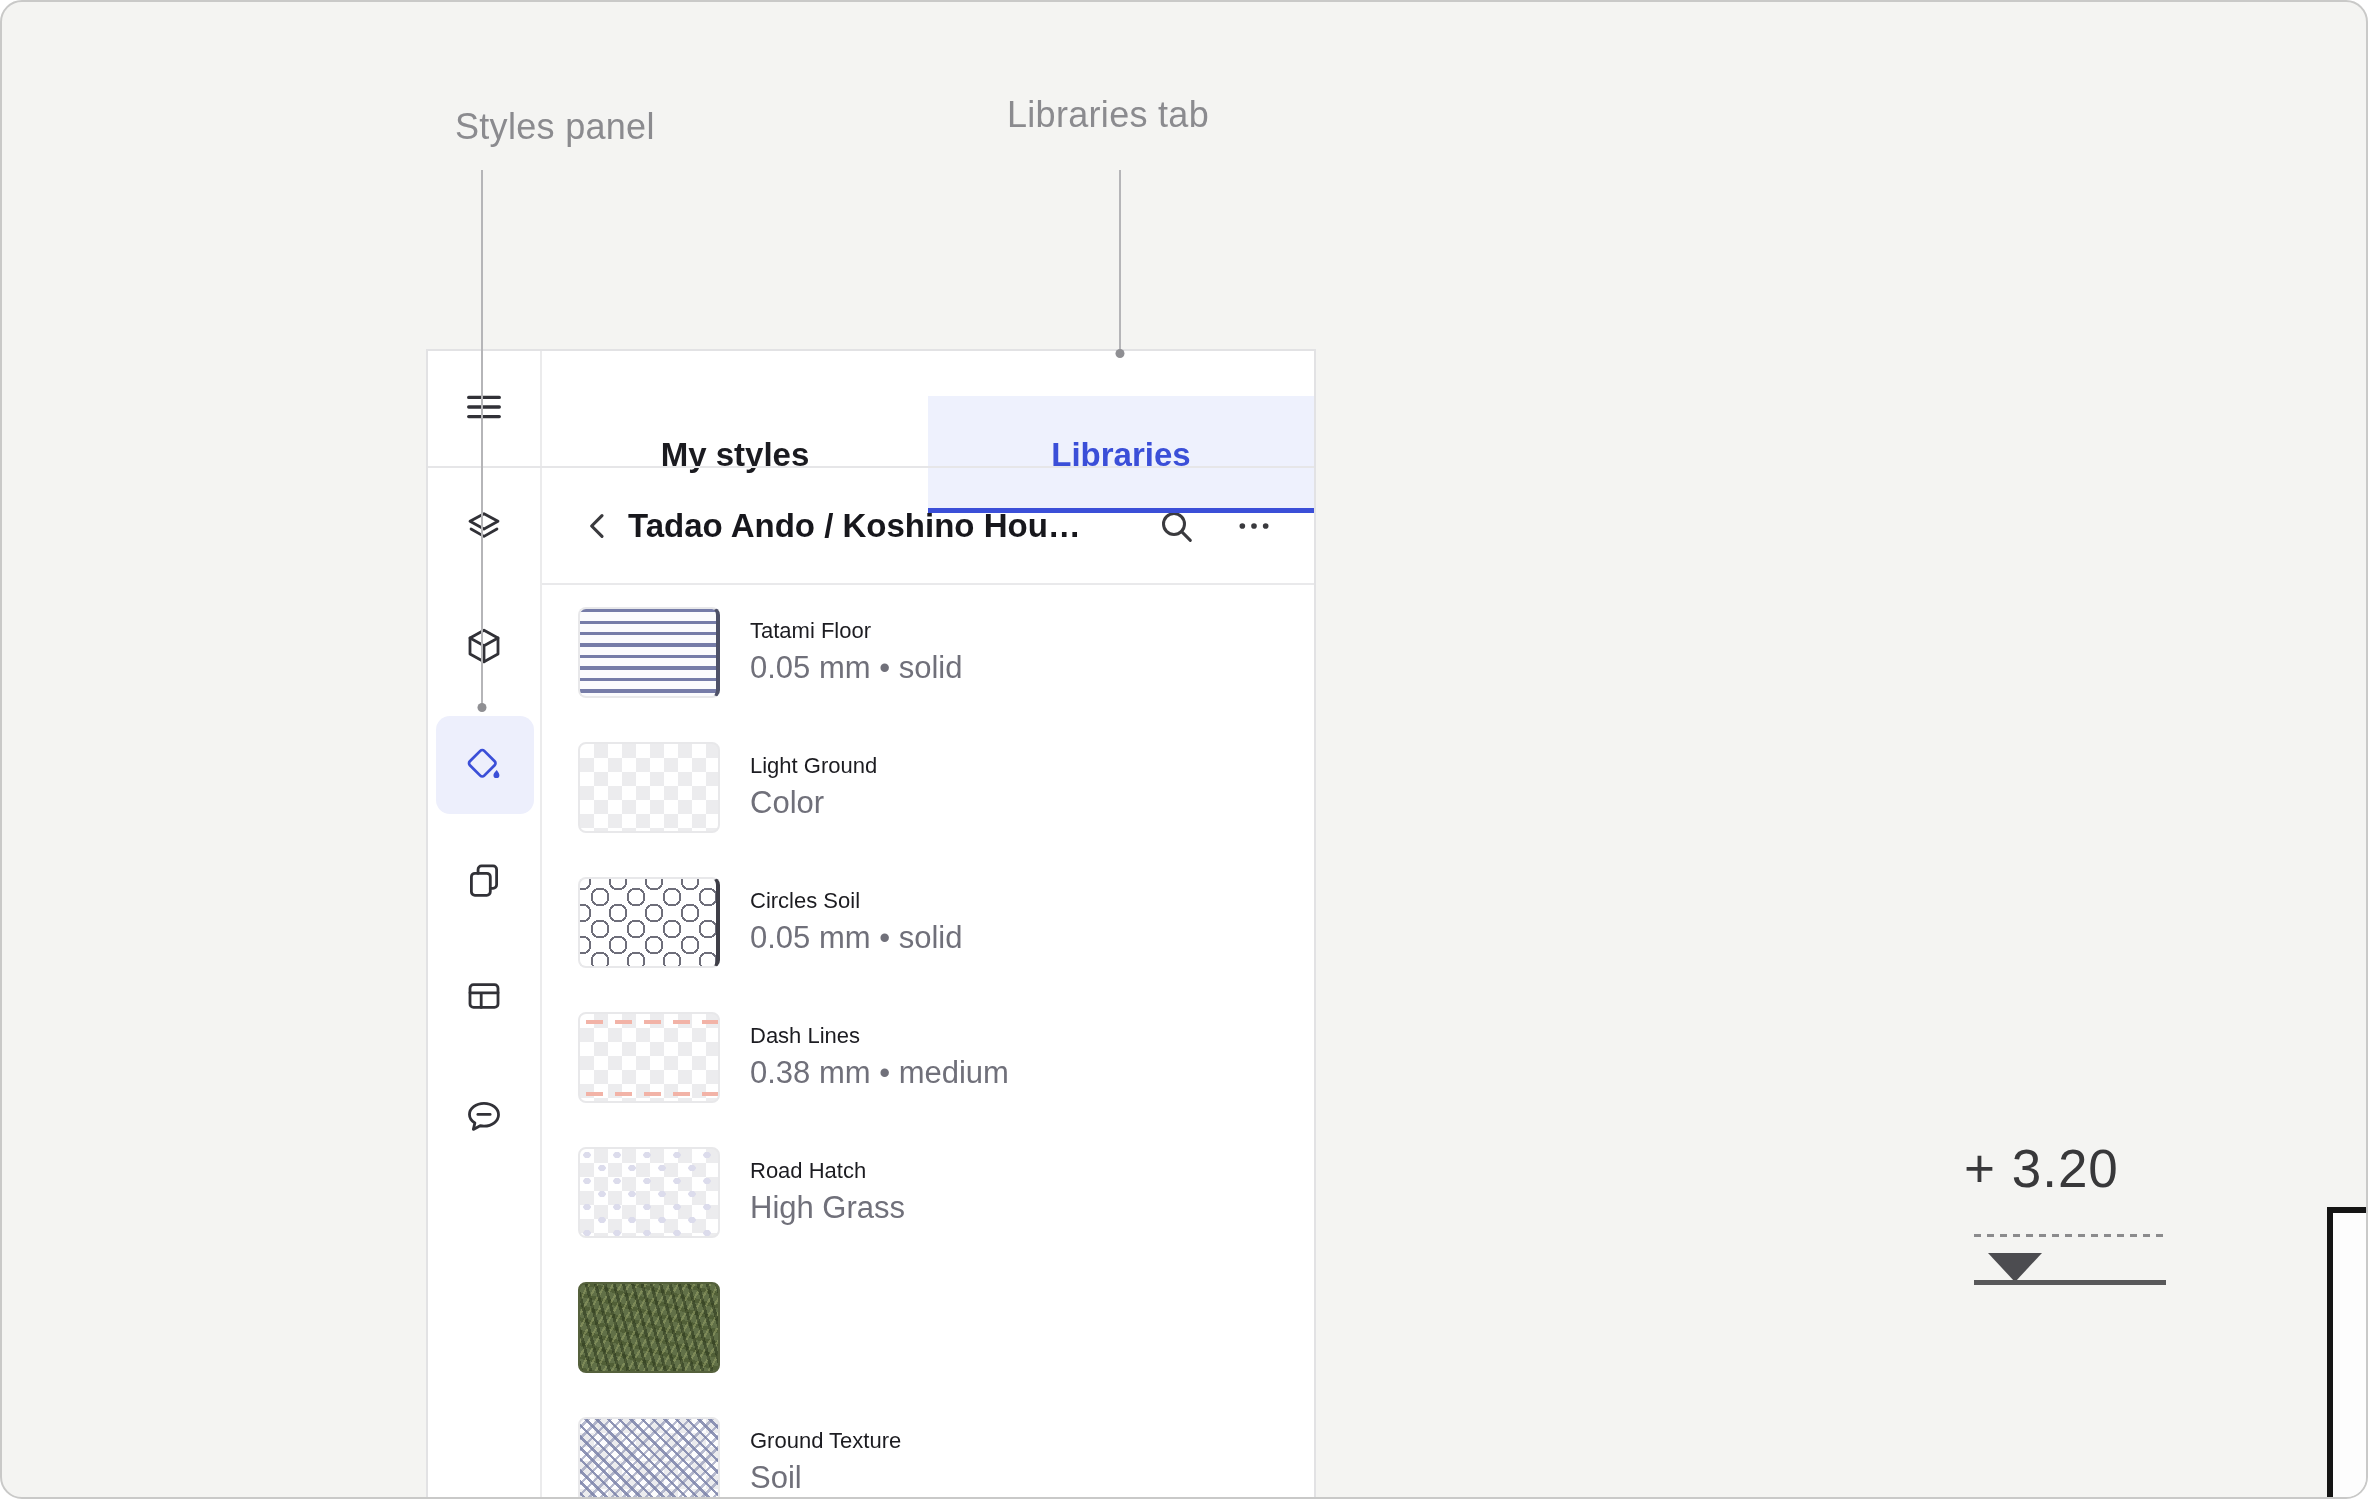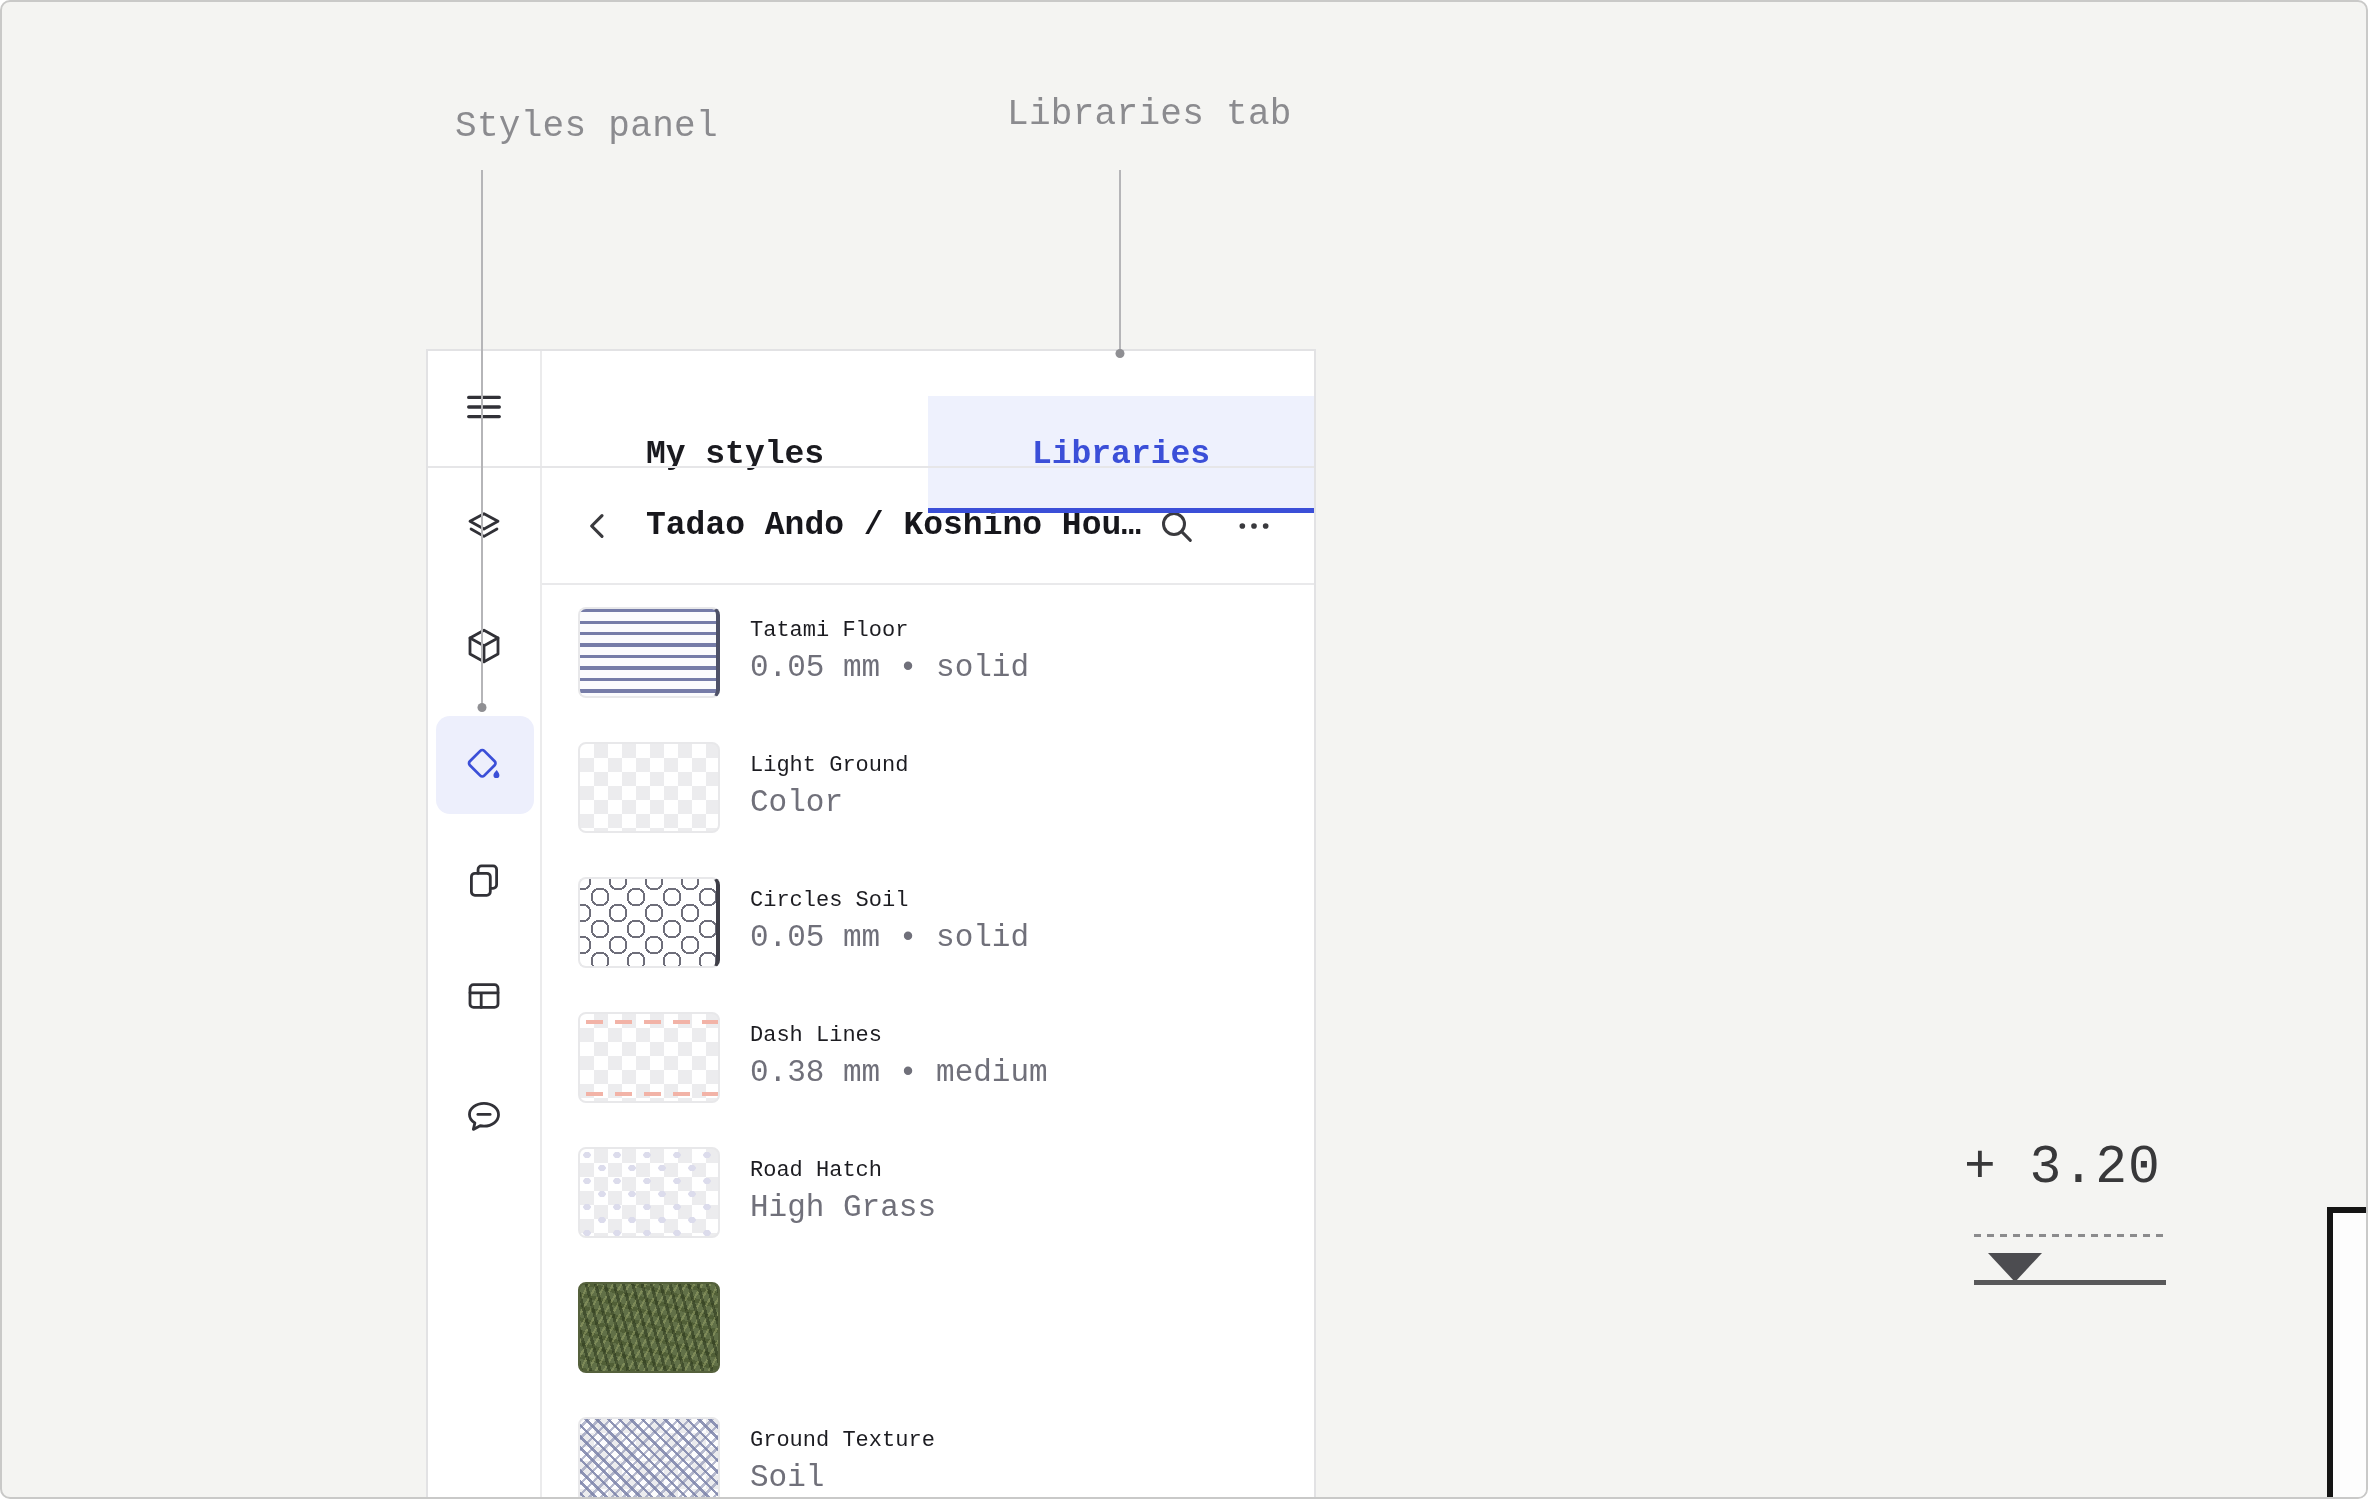--- a/index.html
+++ b/index.html
@@ -8,7 +8,7 @@
   .screen{
     position:relative;width:2368px;height:1499px;overflow:hidden;box-sizing:border-box;
     background:var(--background,#f4f4f2);
-    border:2px solid #c9c9c8;border-radius:10px;font-family:Liberation Mono, monospace;
+    border:2px solid #c9c9c8;border-radius:22px;
   }
 
   

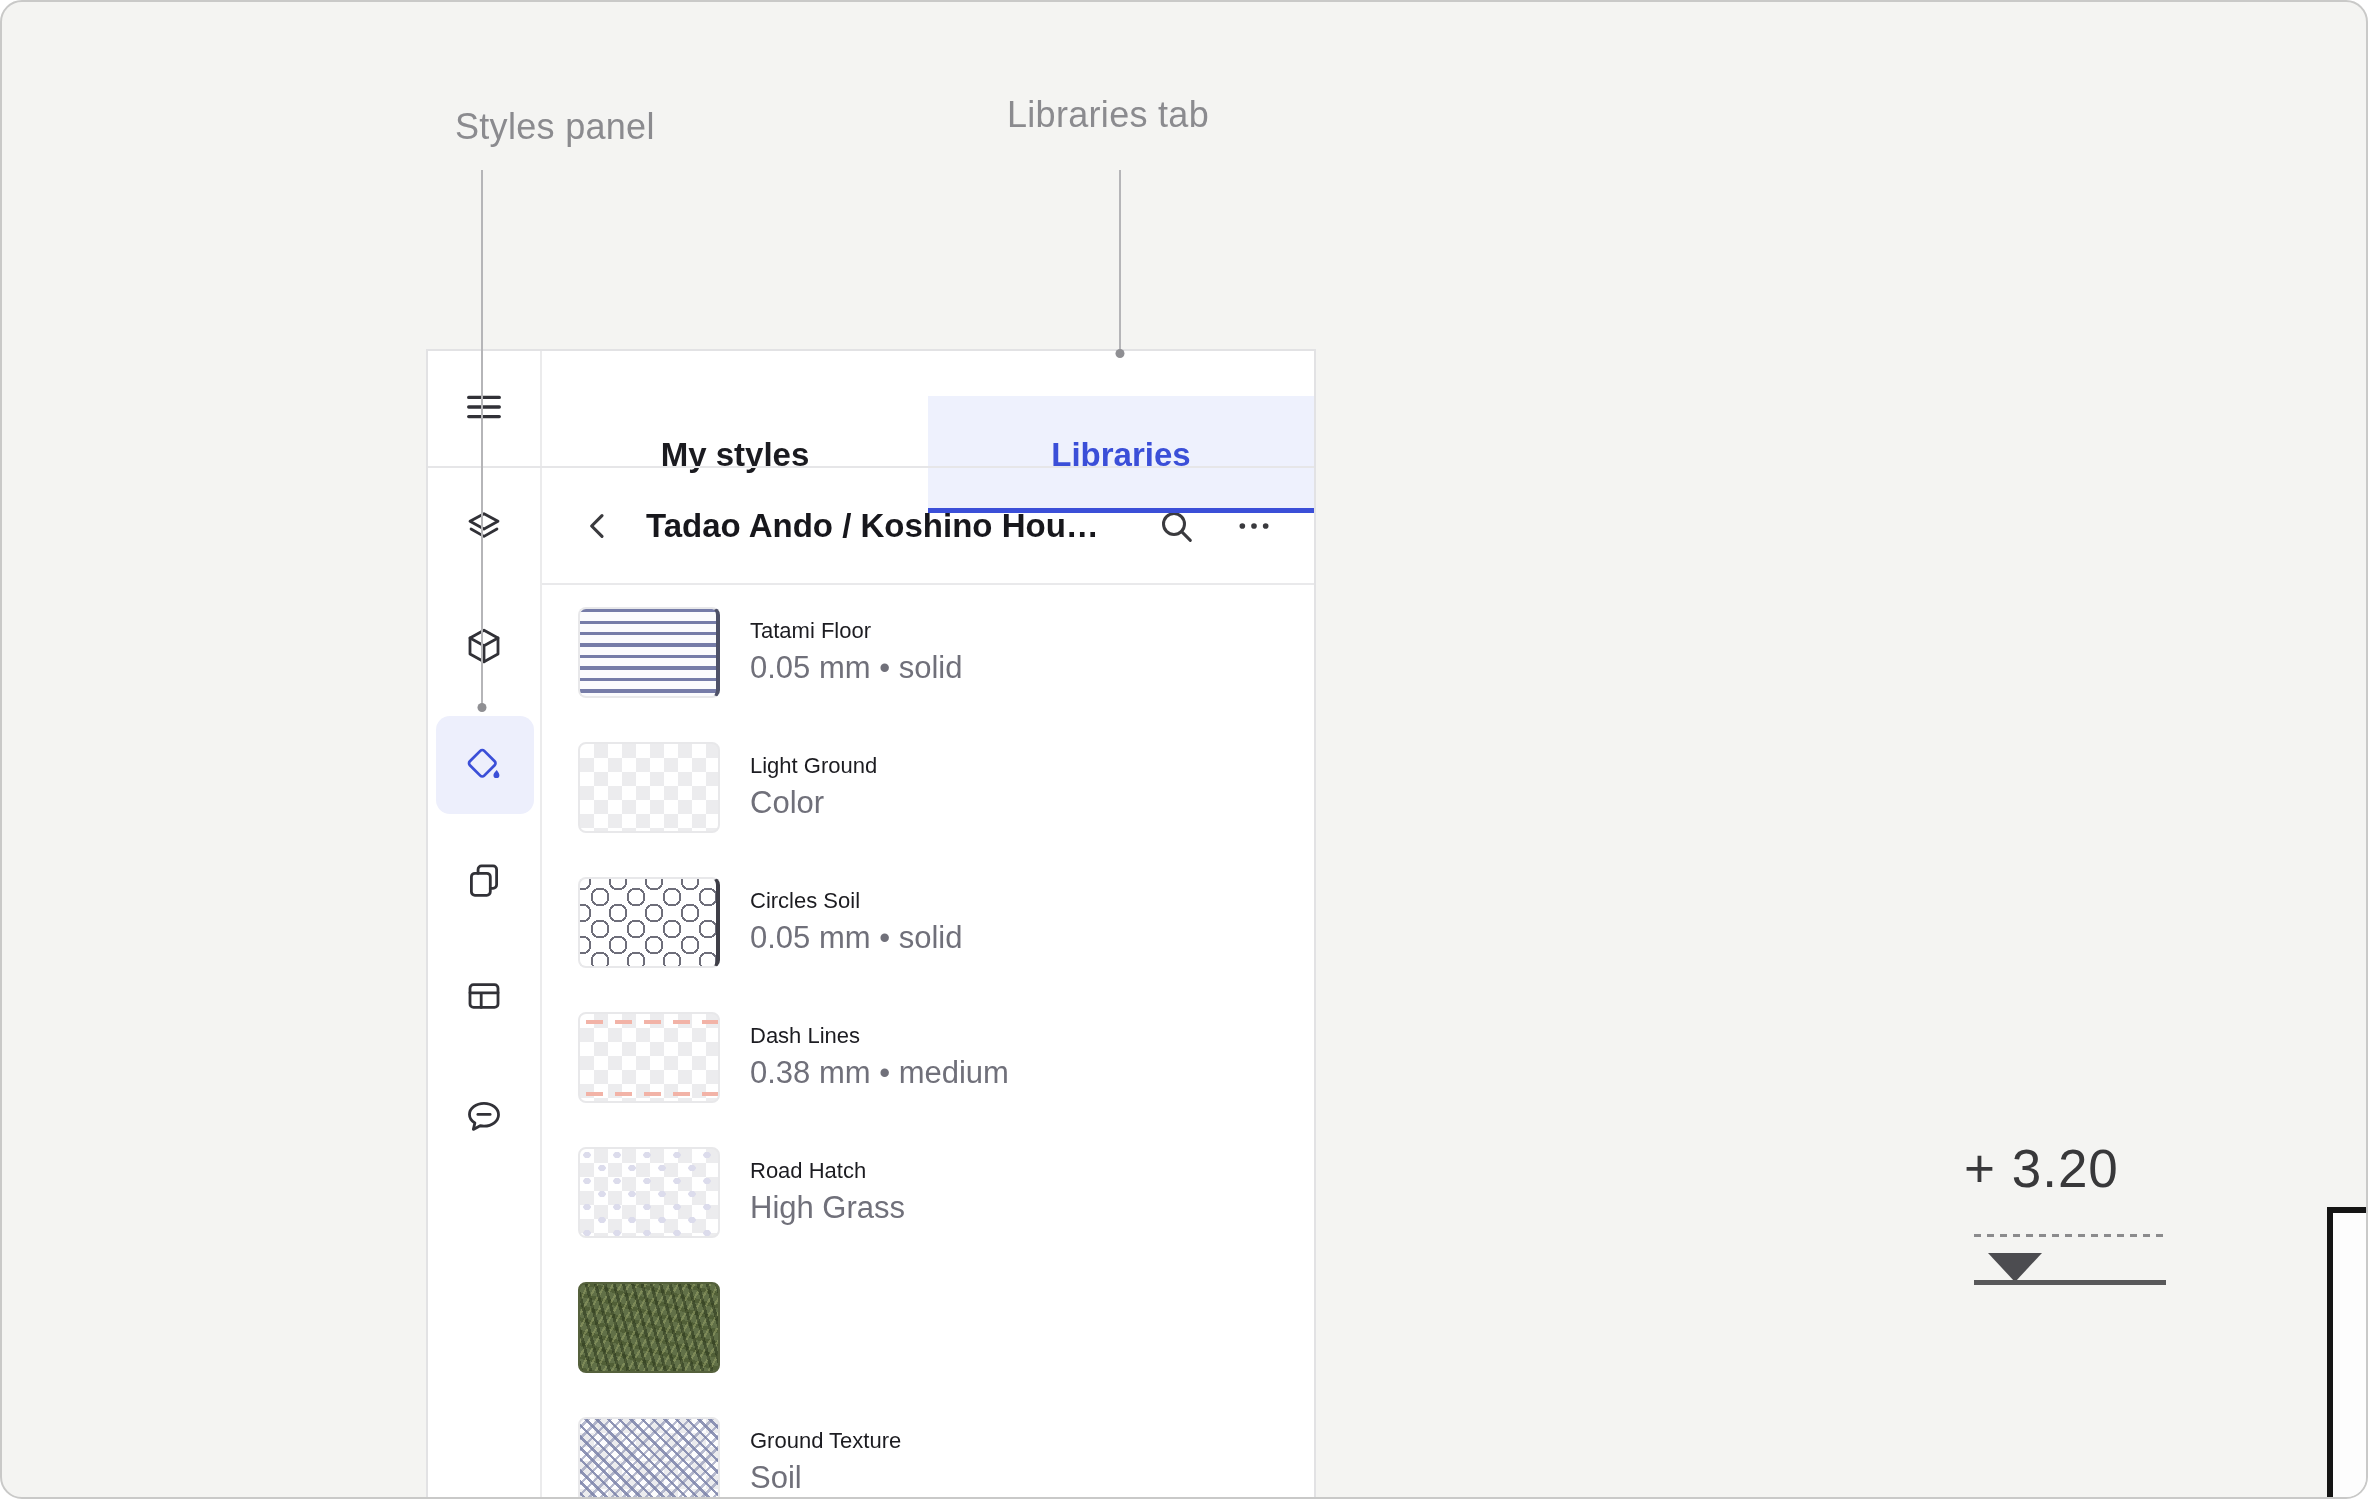--- a/index.html
+++ b/index.html
@@ -44,7 +44,7 @@
   .iconbtn{background:none;border:none;padding:0;width:52px;height:52px;display:flex;
     align-items:center;justify-content:center;color:#3a3a3e;cursor:pointer;flex:none;}
   .iconbtn svg{width:40px;height:40px;}
-  .libtitle{font-size:33px;font-weight:700;color:#17171c;margin:0 0 0 22px;flex:1;
+  .libtitle{font-size:33px;font-weight:700;color:#17171c;margin:0 0 0 4px;flex:1;
     white-space:nowrap;overflow:hidden;}
   .libheader .iconbtn + .iconbtn{margin-left:26px;}
 

